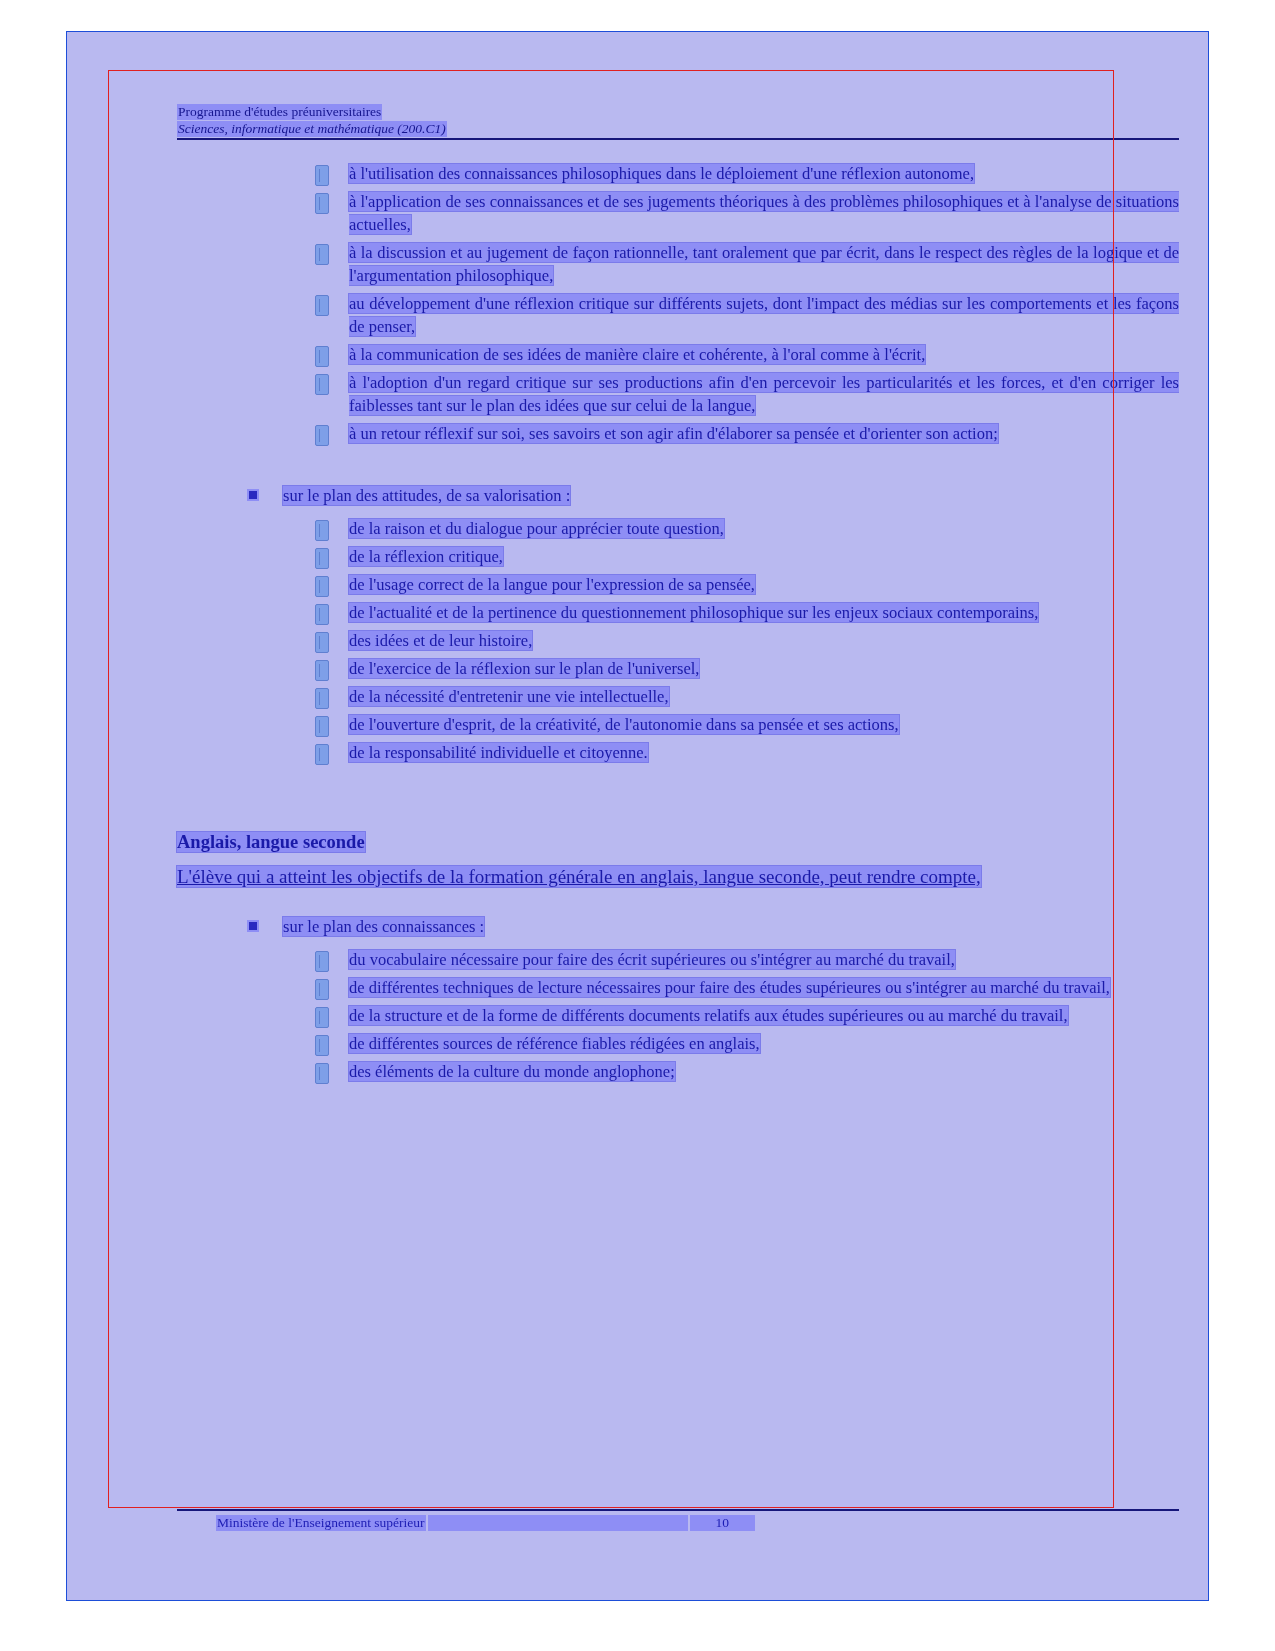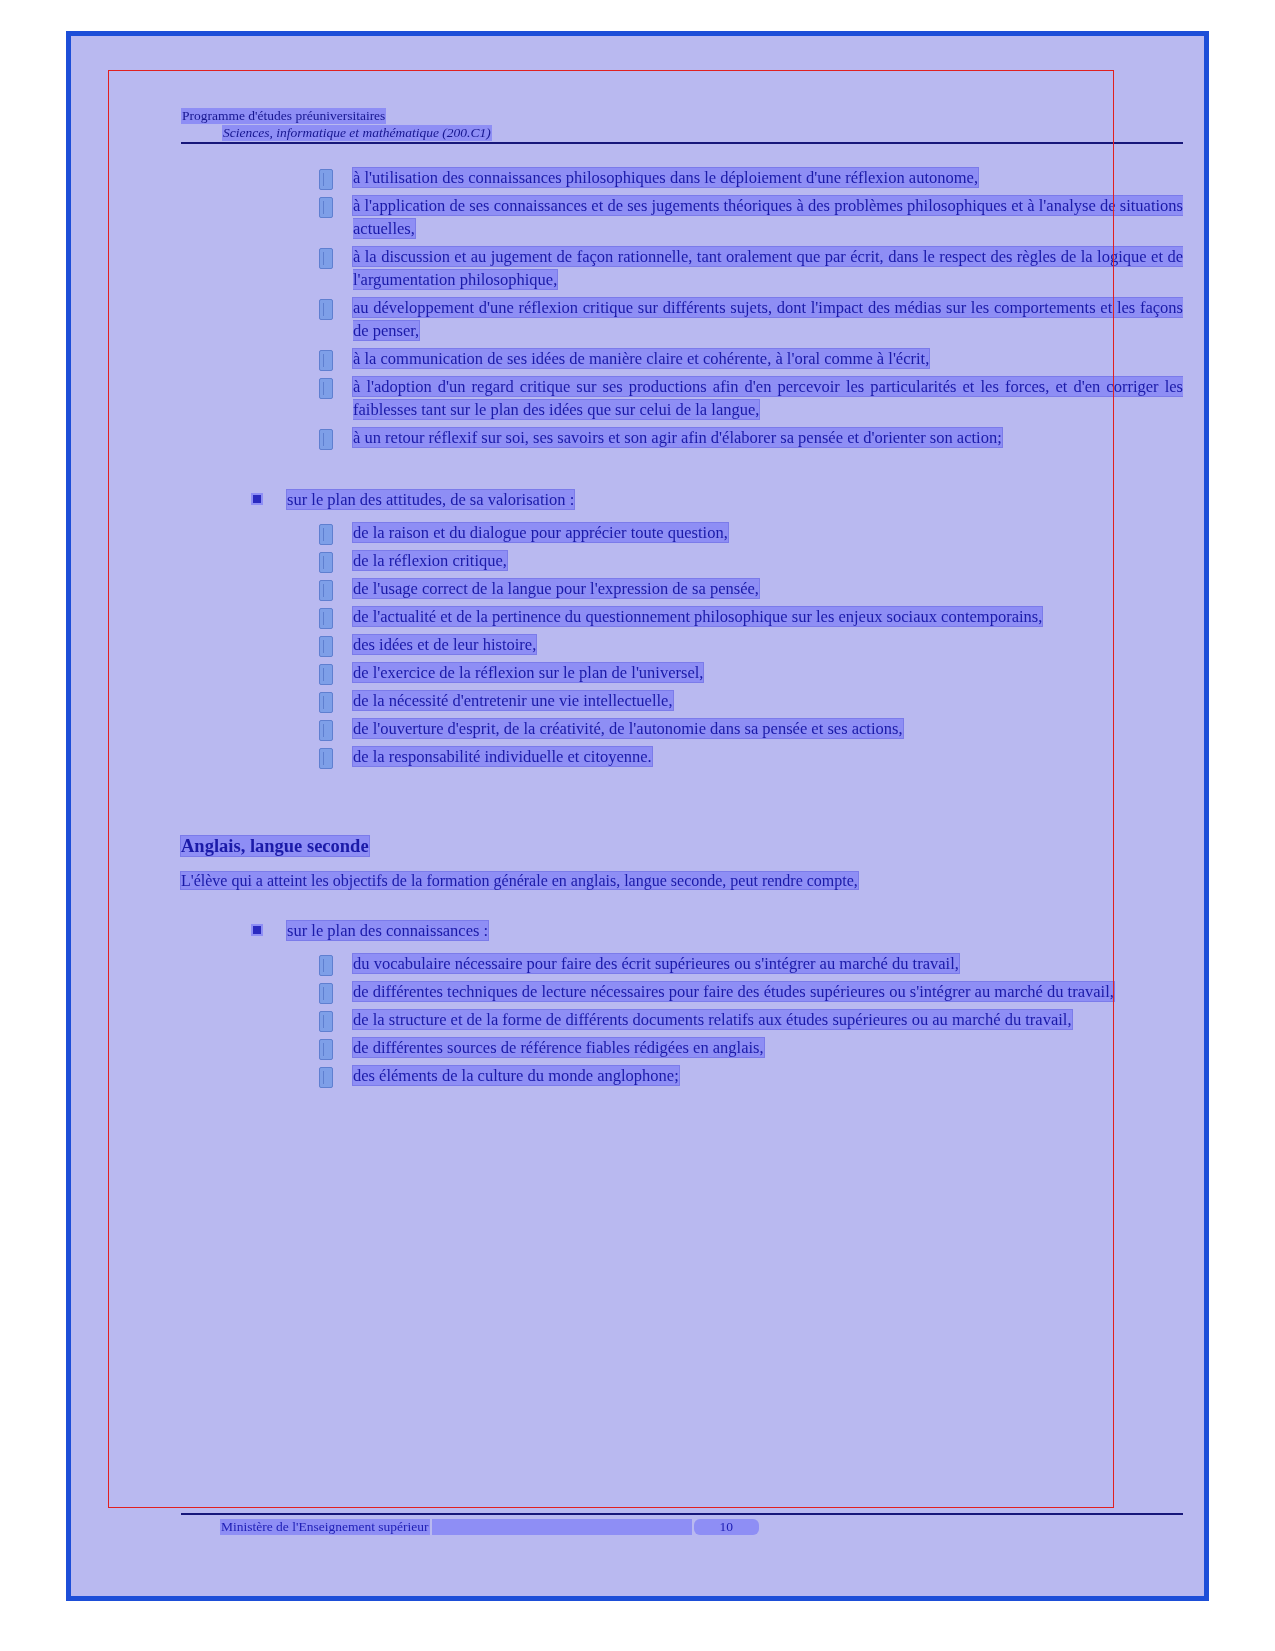--- a/index.html
+++ b/index.html
@@ -23,7 +23,7 @@
     width: 1143px;
     height: 1570px;
     background: #b9b9f0;
-    border: 5px solid #1d4ed8;
+    border: 1px solid #1d4ed8;
     box-sizing: border-box;
   }
   .selection-frame {

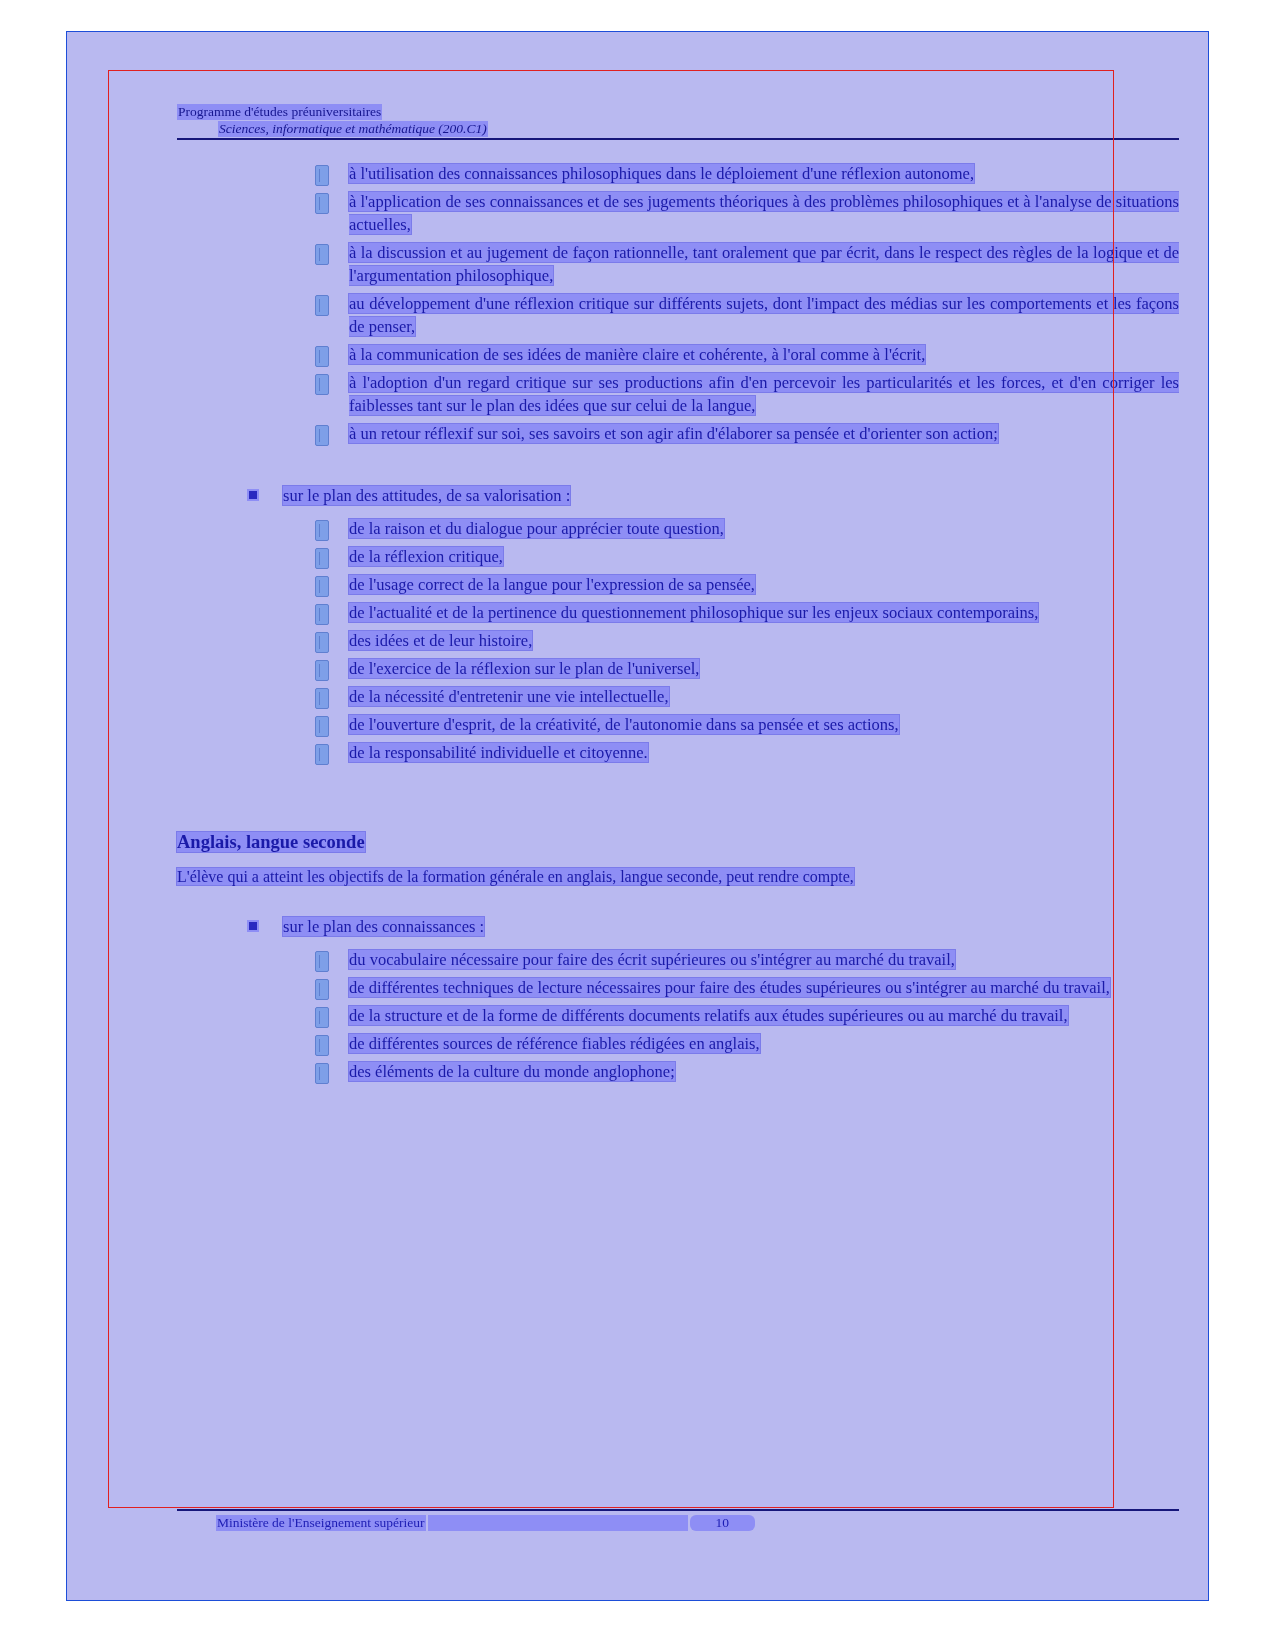--- a/index.html
+++ b/index.html
@@ -56,7 +56,6 @@
   .header .line2 {
     font-style: italic;
     margin-top: 1px;
-    margin-left: 41px;
   }
   .header-rule {
     position: absolute;

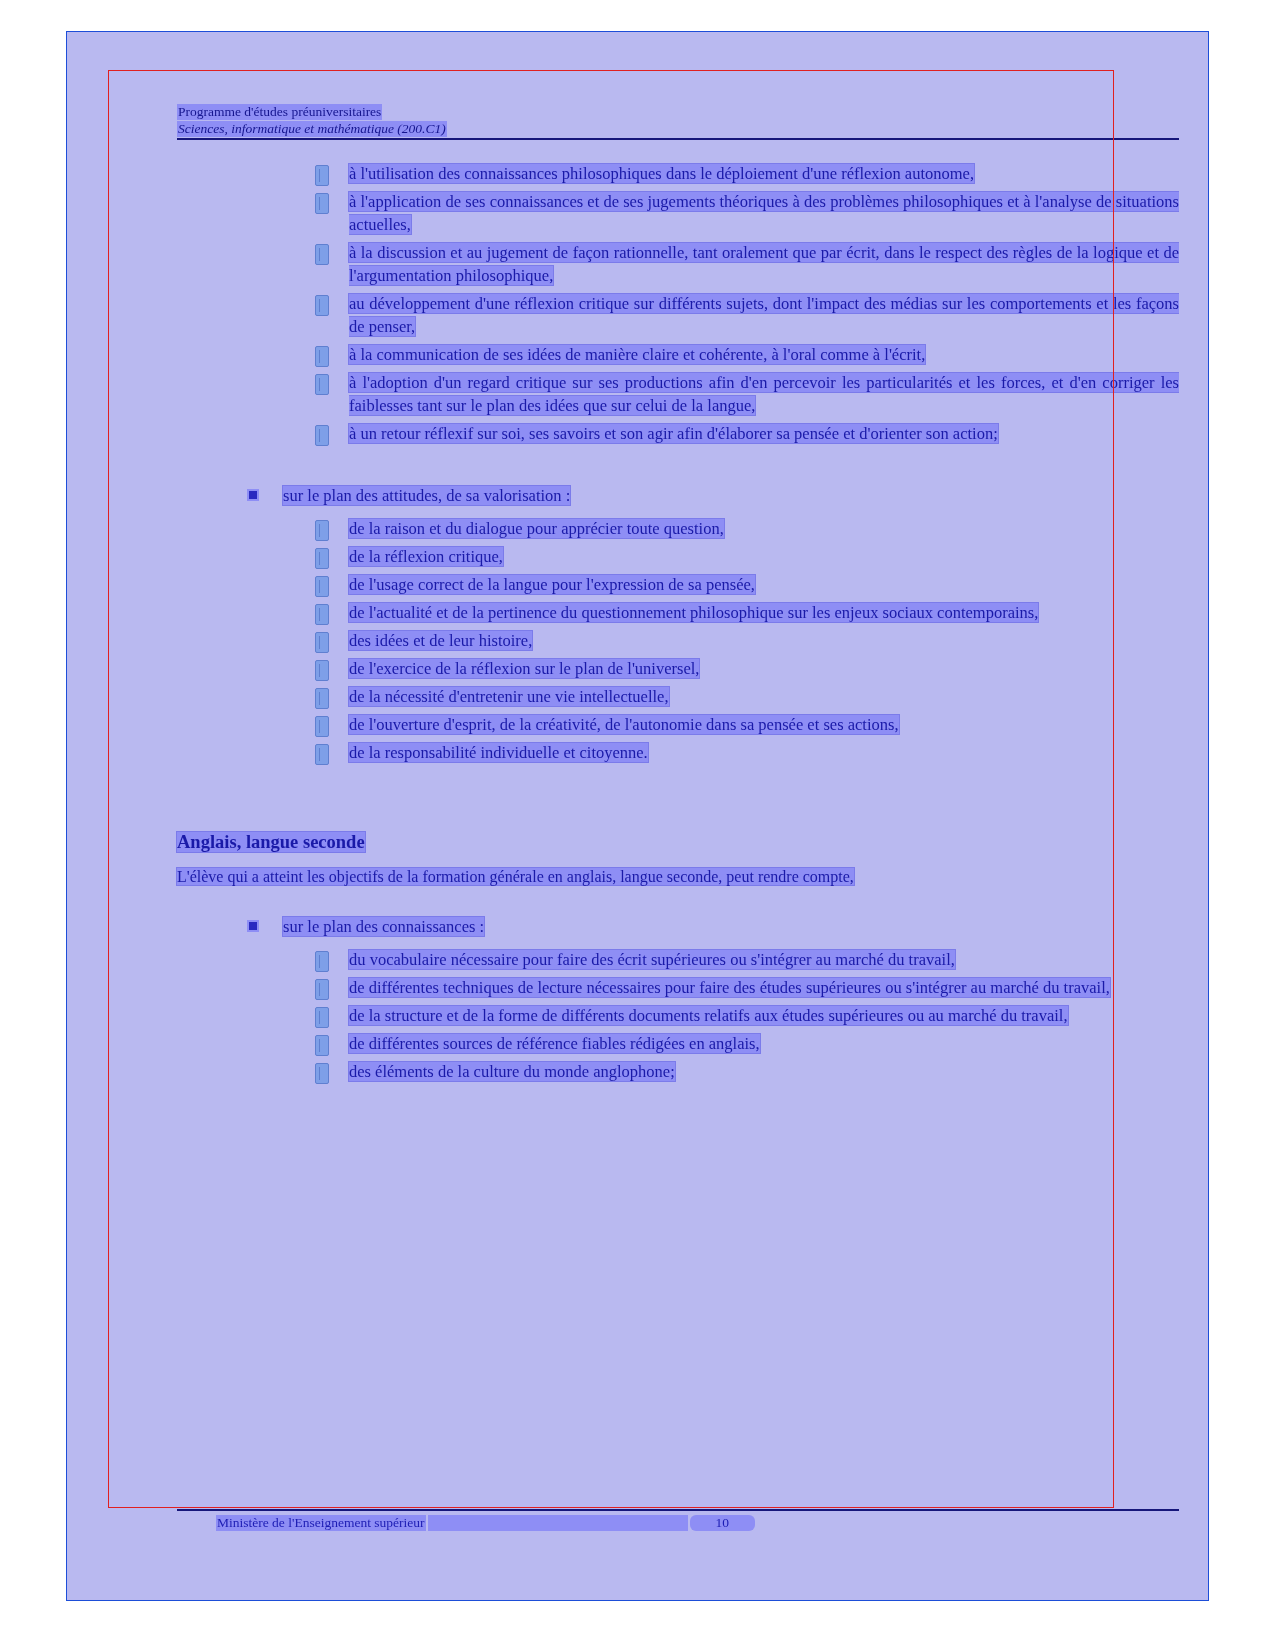--- a/index.html
+++ b/index.html
@@ -179,11 +179,12 @@
   }
   .intro {
     margin: 10px 0 0 0;
-    font-size: 16px;
+    font-size: 19px;
     line-height: 24px;
     text-align: justify;
     width: 1000px;
     color: #1a1aa8;
+    text-decoration: underline;
   }
 </style>
 </head>

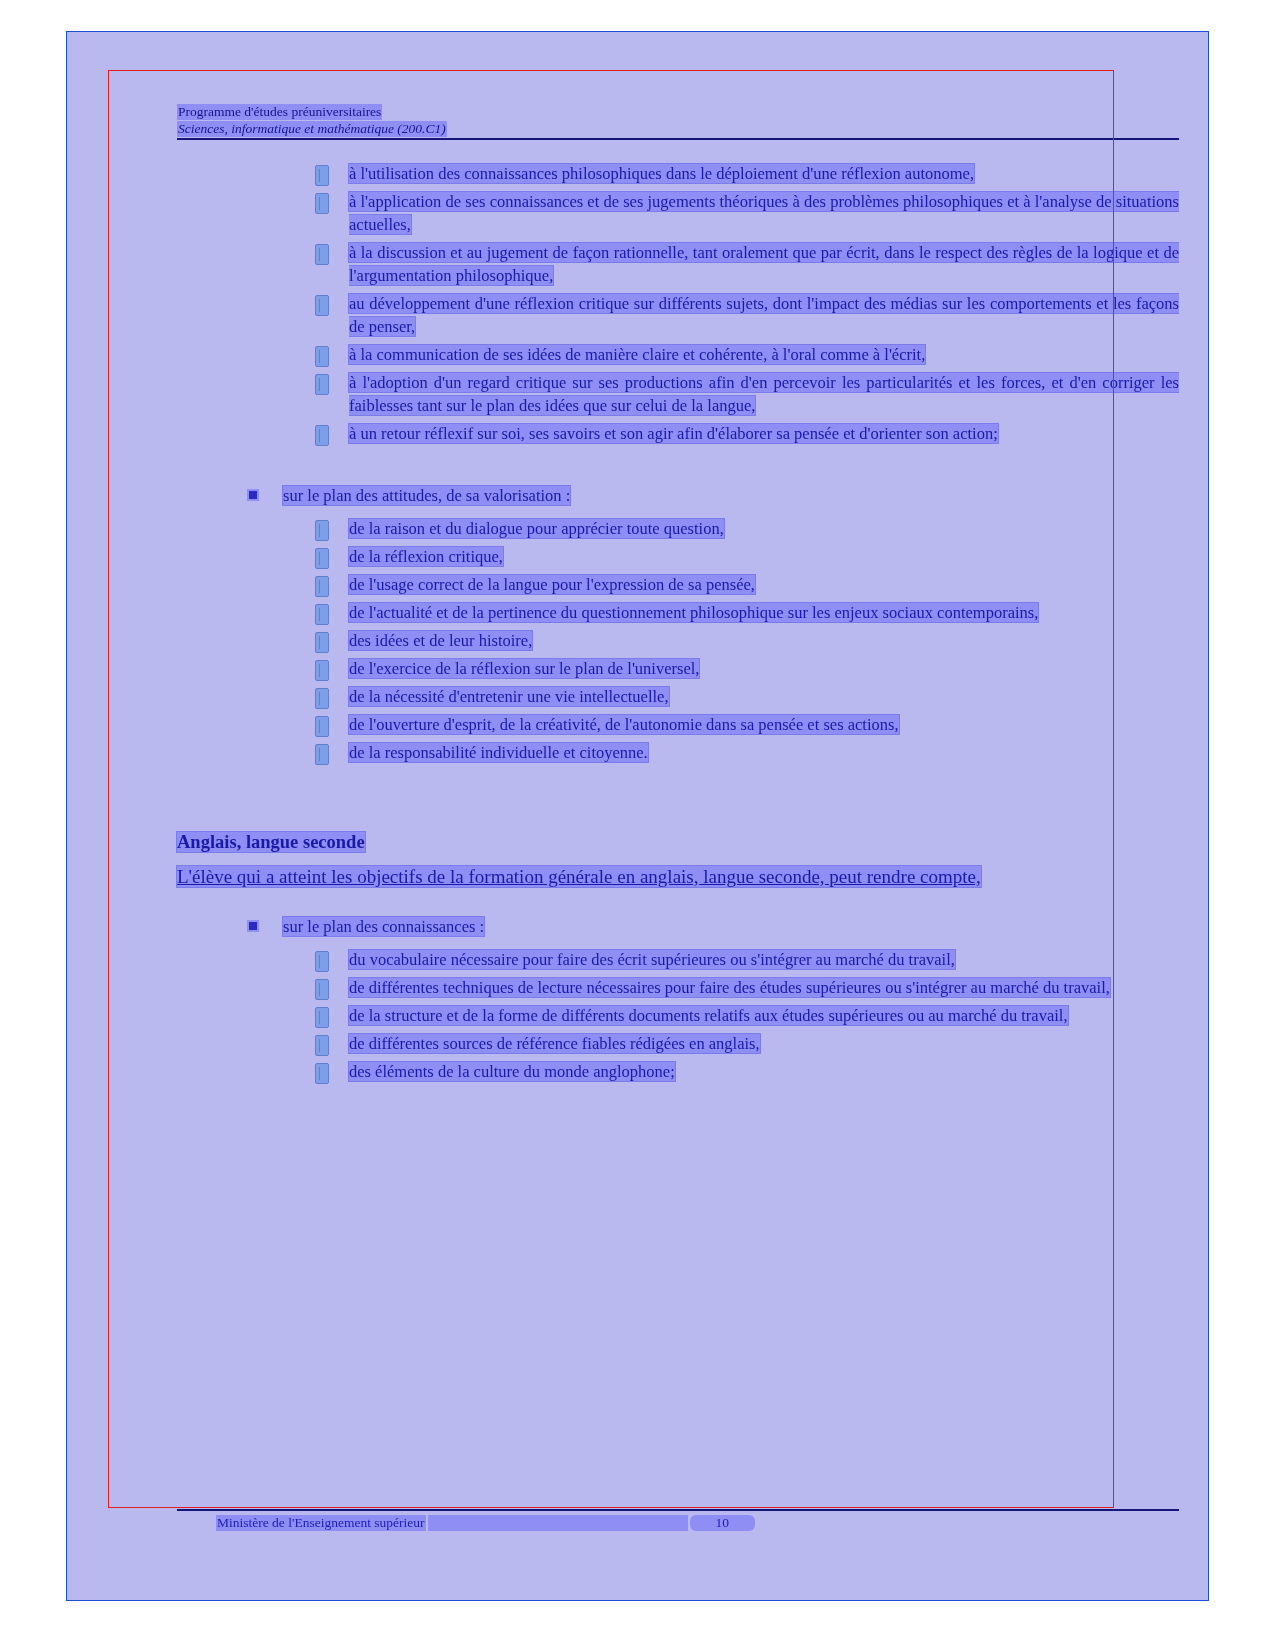--- a/index.html
+++ b/index.html
@@ -96,7 +96,6 @@
     background: #8e8ef5;
     padding: 0 26px;
     margin-left: 2px;
-    border-radius: 6px;
   }
 
   

